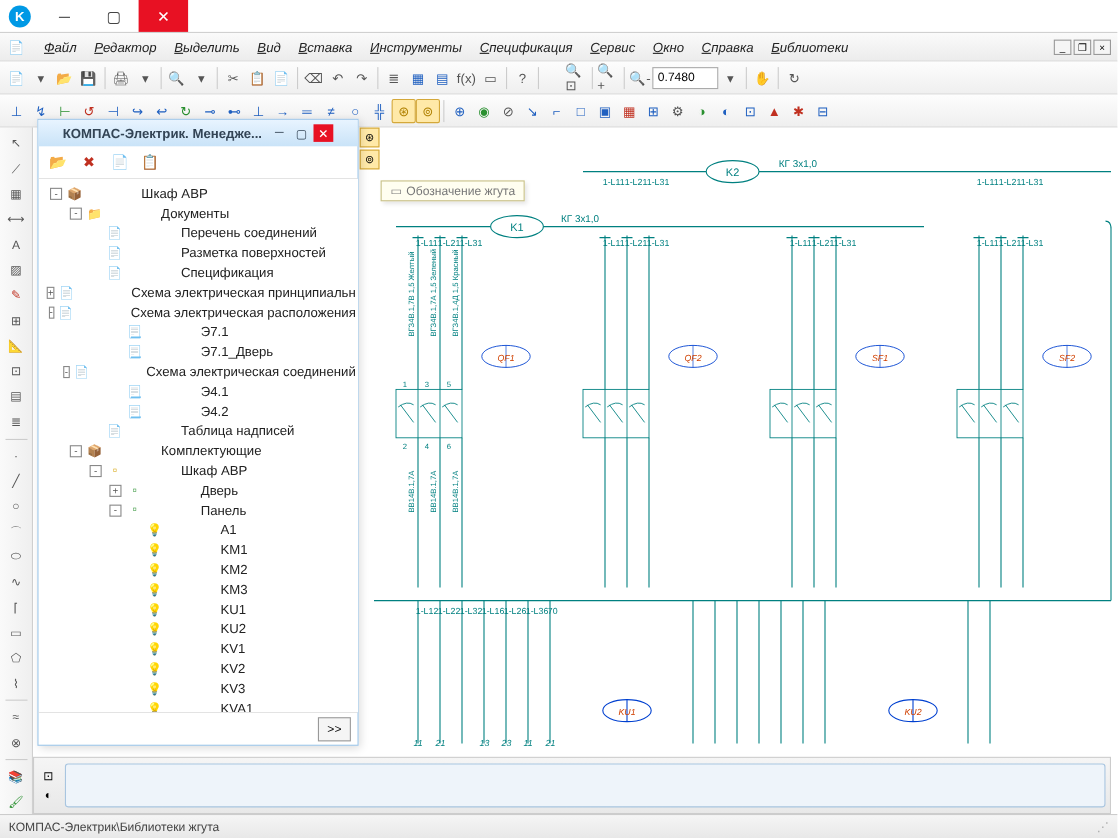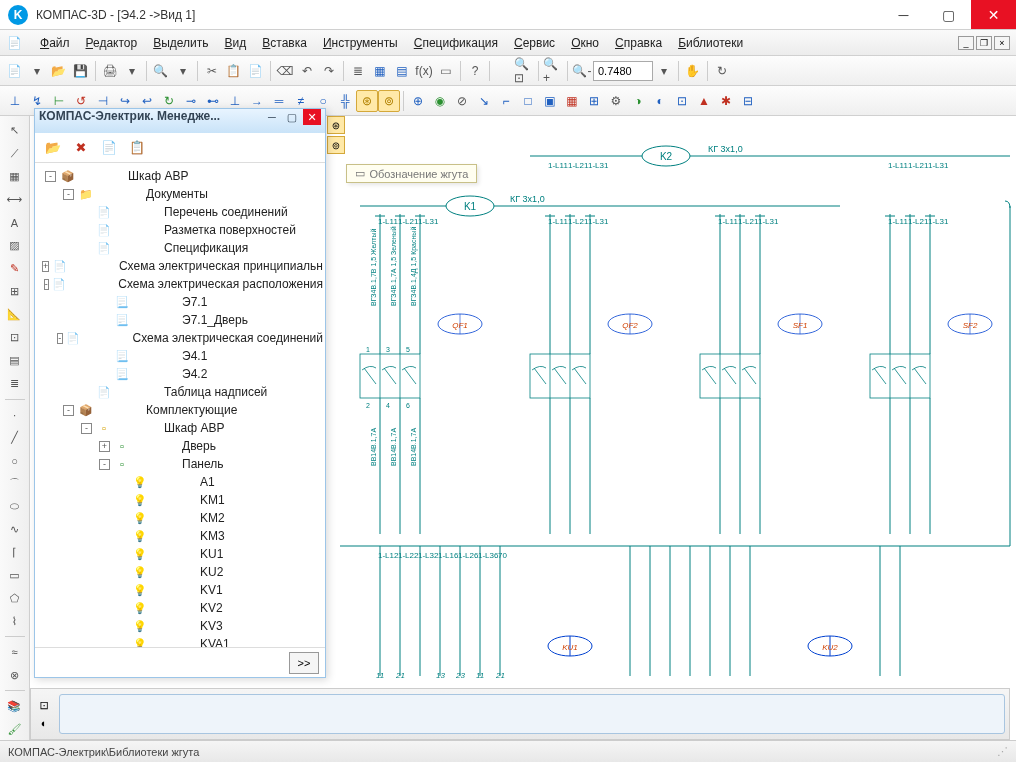--- a/index.html
+++ b/index.html
@@ -85,7 +85,6 @@
 
 <div class="titlebar">
   <div class="appicon">K</div>
-  <div class="title">КОМПАС-3D - [Э4.2 -&gt;Вид 1]</div>
   <div class="winbtns">
     <div class="winbtn">─</div>
     <div class="winbtn">▢</div>

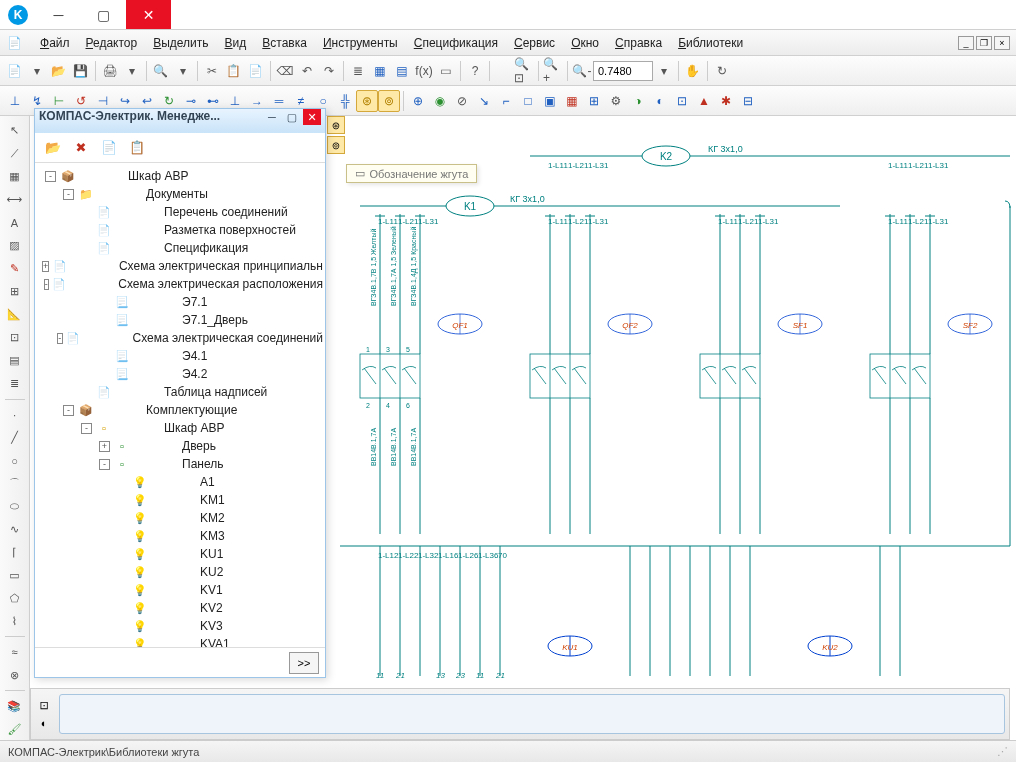--- a/index.html
+++ b/index.html
@@ -16,7 +16,7 @@
 
 .menubar { height: 26px; background: linear-gradient(#fafafa,#ececec); border-bottom: 1px solid #d0d0d0; display: flex; align-items: center; padding: 0 6px; font-size: 12px; }
 .menubar .micon { width: 18px; height: 18px; margin-right: 8px; display: flex; align-items: center; justify-content: center; }
-.menuitem { padding: 0 8px; color: #222; text-decoration: underline; text-decoration-color: transparent; cursor: default; }
+.menuitem { padding: 0 8px; color: #222; text-decoration: underline; text-decoration-color: transparent; cursor: default; font-style: italic; }
 .menuitem::first-letter { text-decoration: underline; }
 .mdi-btns { margin-left: auto; display: flex; gap: 2px; }
 .mdi-btns span { width: 16px; height: 14px; border: 1px solid #999; font-size: 9px; display: flex; align-items: center; justify-content: center; background: #f5f5f5; }

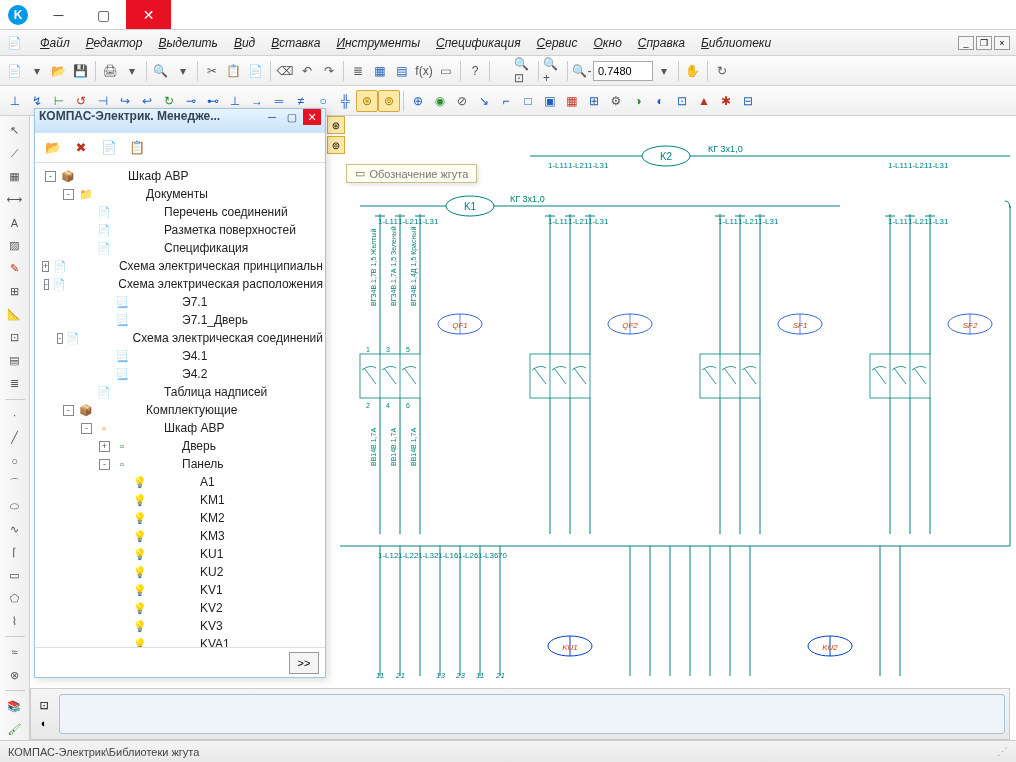--- a/index.html
+++ b/index.html
@@ -35,7 +35,7 @@
 
 
 .panel { position: absolute; left: 34px; top: 108px; width: 292px; height: 570px; background: #fff; border: 1px solid #9cc5e8; box-shadow: 2px 2px 8px rgba(0,0,0,0.15); display: flex; flex-direction: column; }
-.panel-title { height: 24px; background: linear-gradient(#e8f4ff,#c9e3f8); display: flex; align-items: flex-start; padding: 0 4px; font-size: 12px; color: #345; }
+.panel-title { height: 24px; background: linear-gradient(#e8f4ff,#c9e3f8); display: flex; align-items: center; padding: 0 22px; font-size: 12px; color: #345; }
 .panel-title .ptxt { flex: 1; font-weight: 600; }
 .panel-title .pbtn { width: 18px; height: 16px; display: flex; align-items: center; justify-content: center; font-size: 11px; margin-left: 2px; }
 .panel-title .pbtn.close { background: #e81123; color: #fff; }

